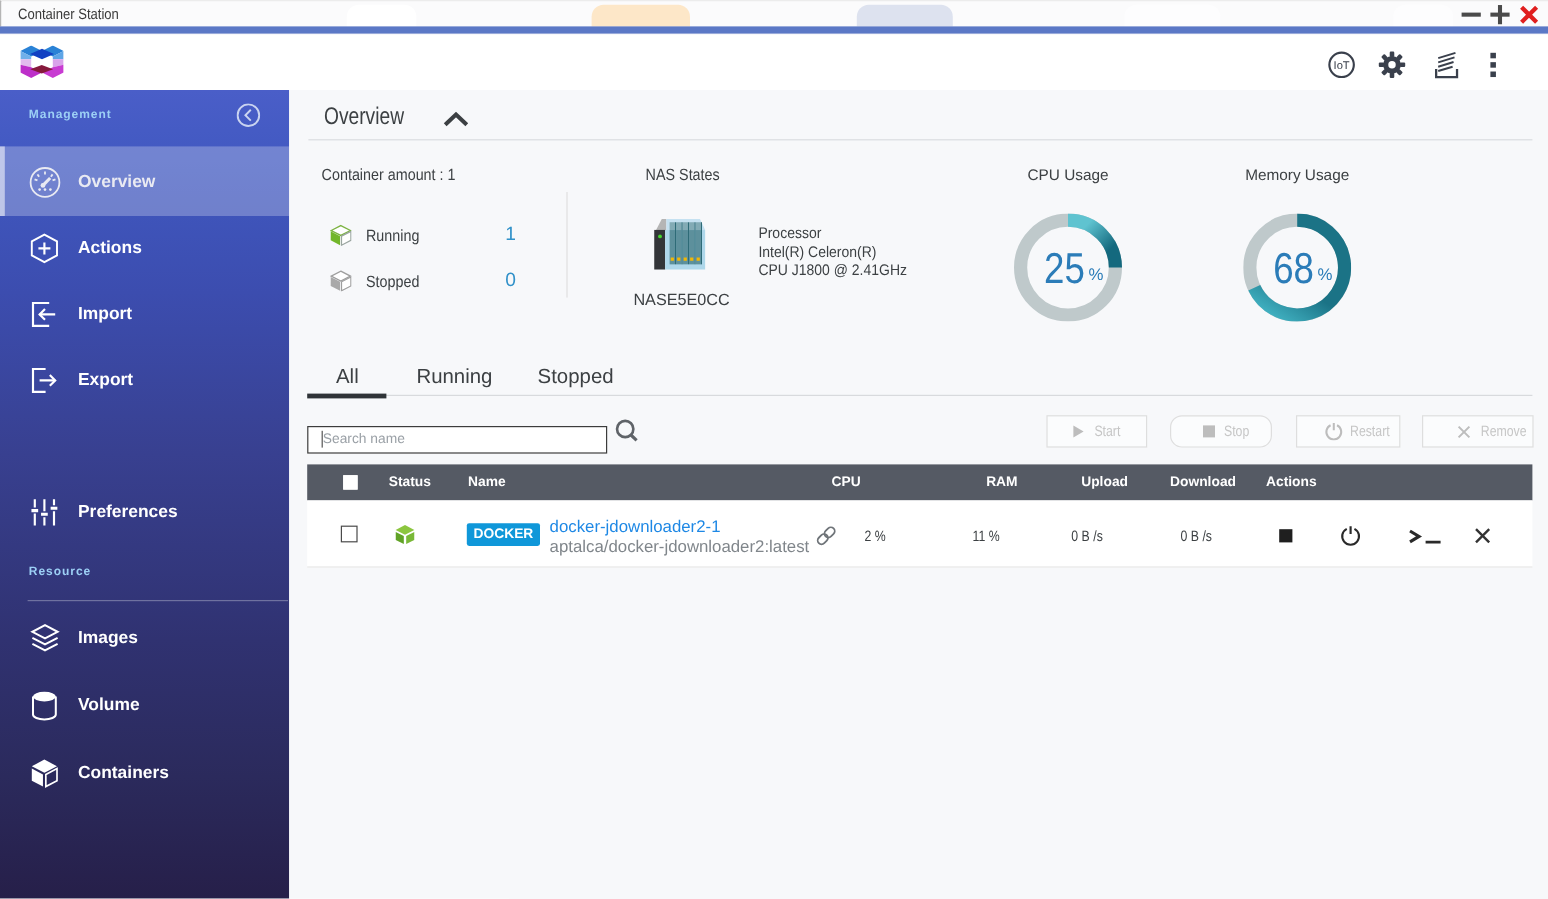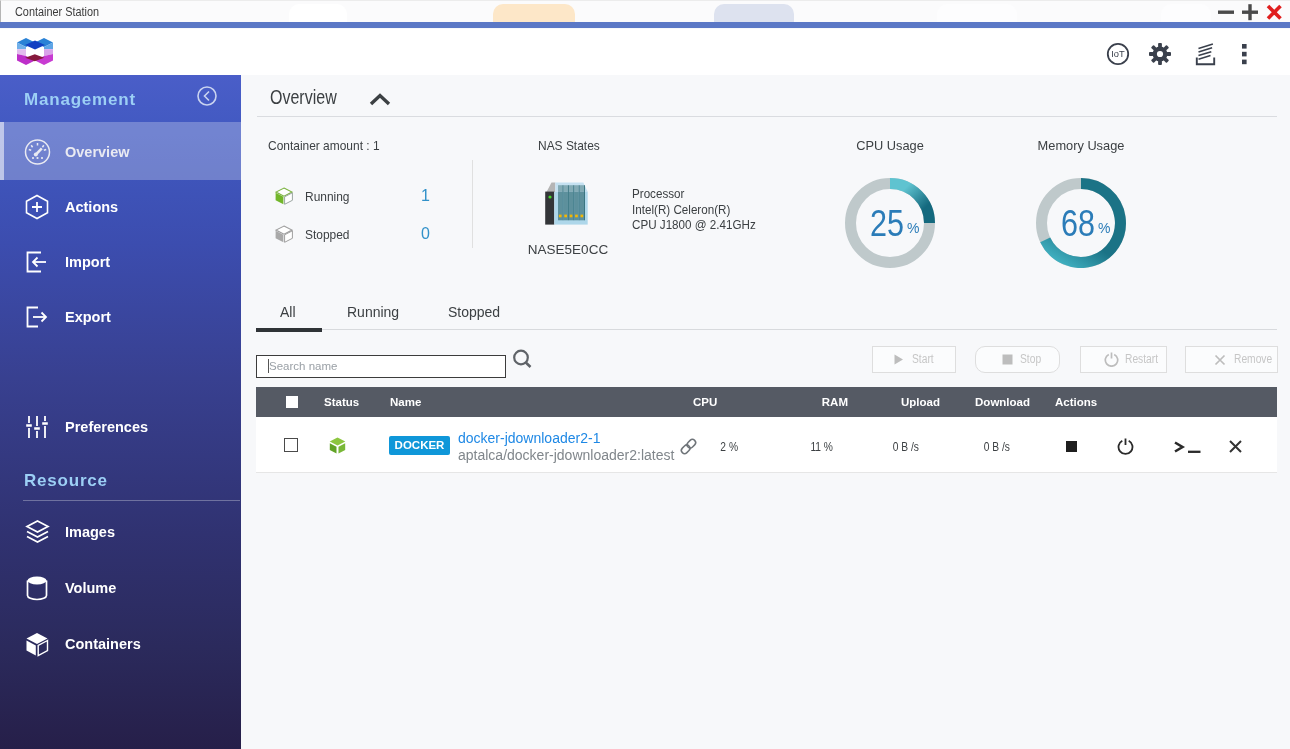--- a/index.html
+++ b/index.html
@@ -22,7 +22,7 @@
 
 #sidebar { left:0; top:75px; width:241px; height:674px;
   background:linear-gradient(180deg,#4a5ec8 0%,#4058c0 10%,#3c4daf 25%,#384090 45%,#303271 68%,#2b2a5c 85%,#261f49 100%); }
-.side-label { position:absolute; left:24px; font-size:17px; font-weight:bold; color:#9ccff5; letter-spacing:0.8px; }
+.side-label { position:absolute; left:24px; font-size:10px; font-weight:bold; color:#9ccff5; letter-spacing:0.8px; }
 .nav-item { position:absolute; left:0; width:241px; height:55px; }
 .nav-item .txt { position:absolute; left:65px; top:50%; transform:translateY(-50%); font-size:14.5px; font-weight:bold; color:#ffffff; }
 .nav-item svg { position:absolute; left:24px; top:50%; transform:translateY(-50%); }

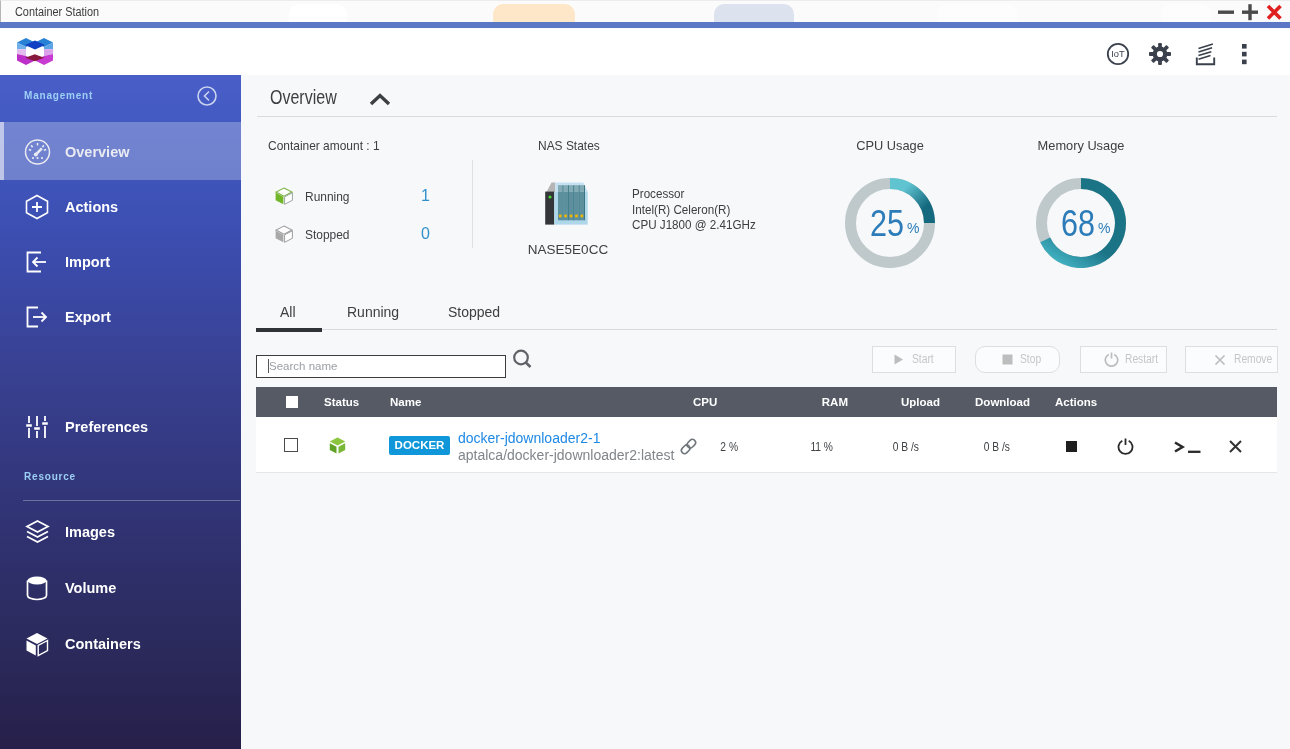--- a/index.html
+++ b/index.html
@@ -38,7 +38,7 @@
 .sqz { transform:scaleX(0.885); transform-origin:0 50%; }
 
 
-.tab { position:absolute; top:229px; font-size:14px; color:#3c4043; }
+.tab { position:absolute; top:229px; font-size:17px; color:#3c4043; }
 #tabline { position:absolute; left:15px; top:254px; width:1021px; height:1px; background:#d8dadd; }
 #tabactive { position:absolute; left:15px; top:253px; width:66px; height:3.5px; background:#2f3337; }
 

